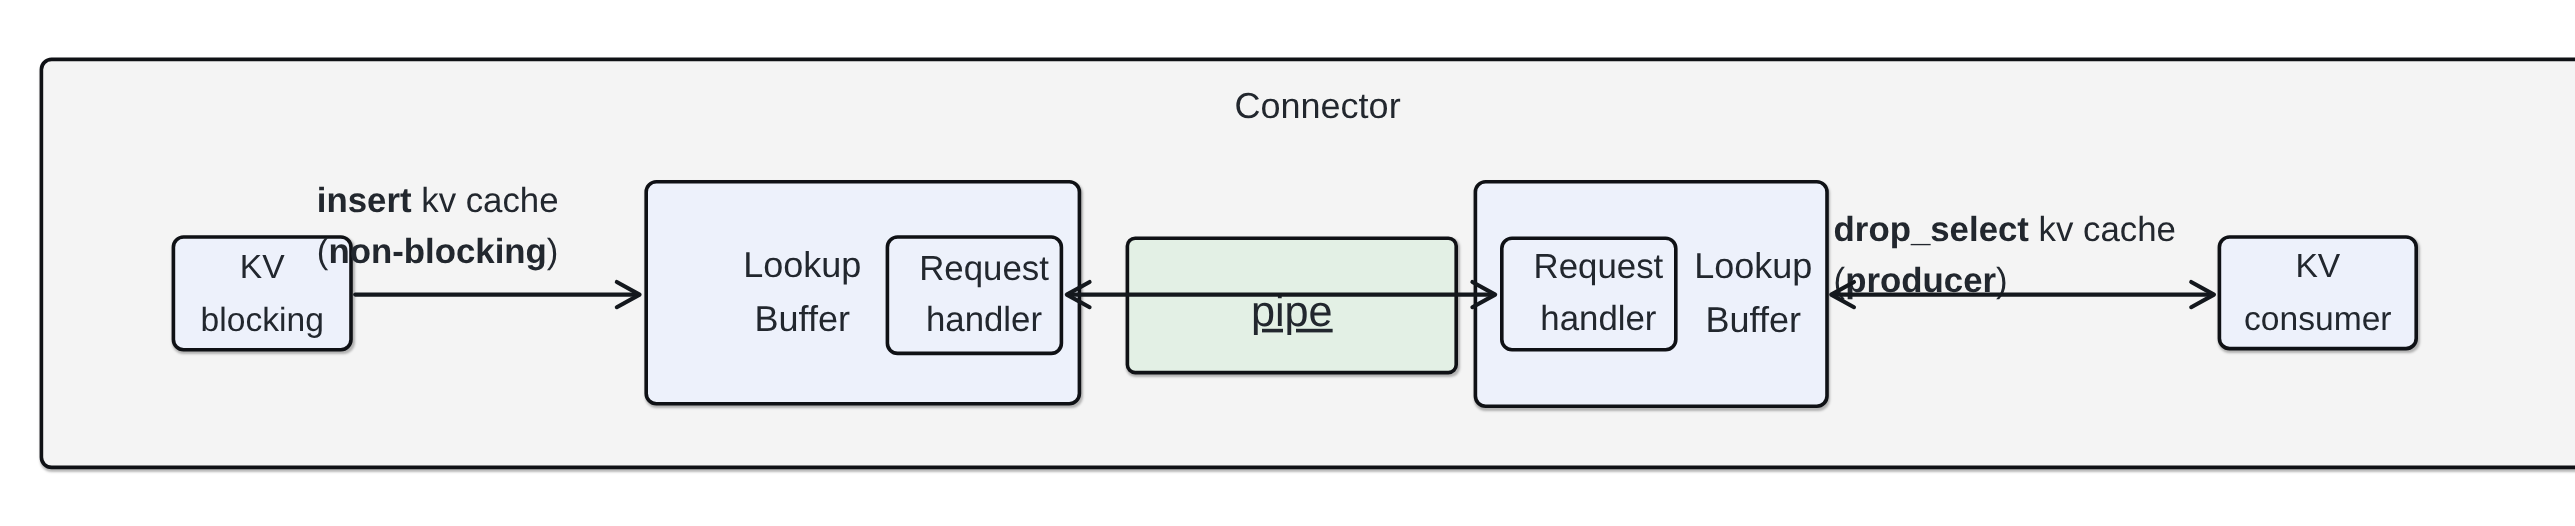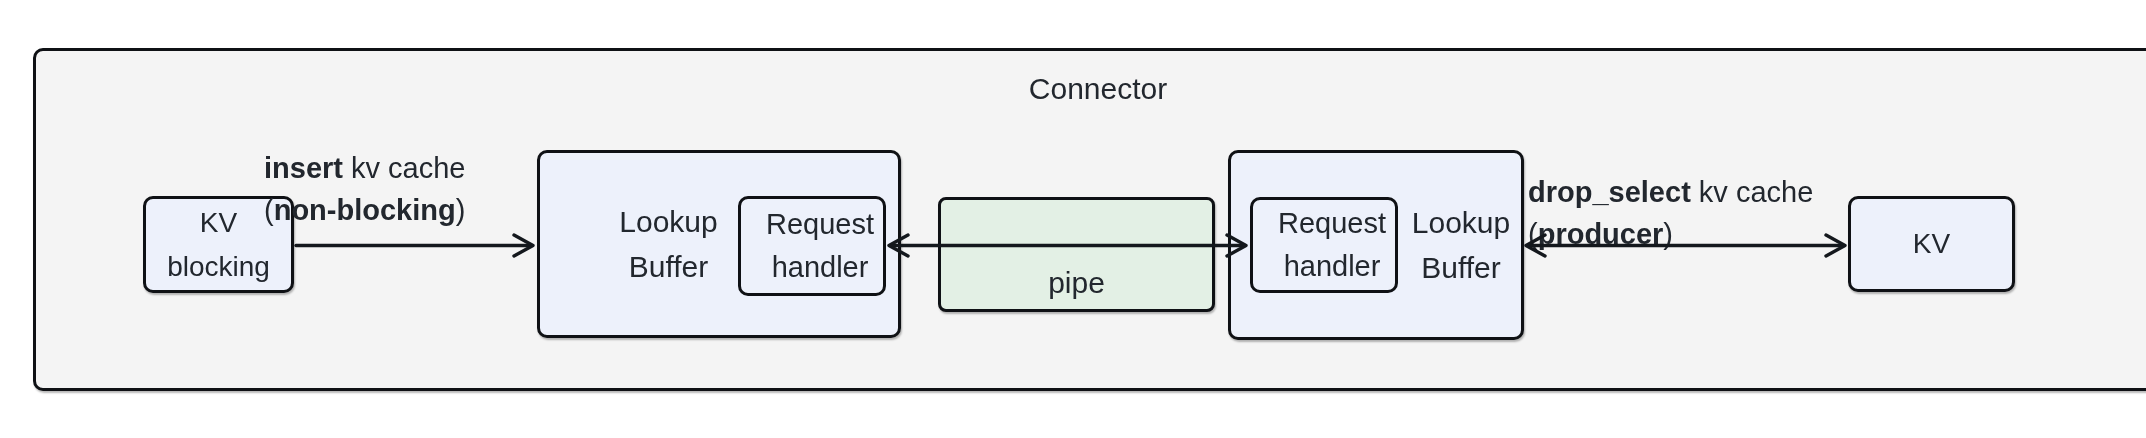--- a/index.html
+++ b/index.html
@@ -100,7 +100,7 @@
     align-items: flex-end;
     justify-content: center;
   }
-  .pipe-label { font-size: 30px; padding-bottom: 9px; }
+  .pipe-label { font-size: 36px; padding-bottom: 28px; text-decoration: underline; }
 
   .edge-label {
     position: absolute;

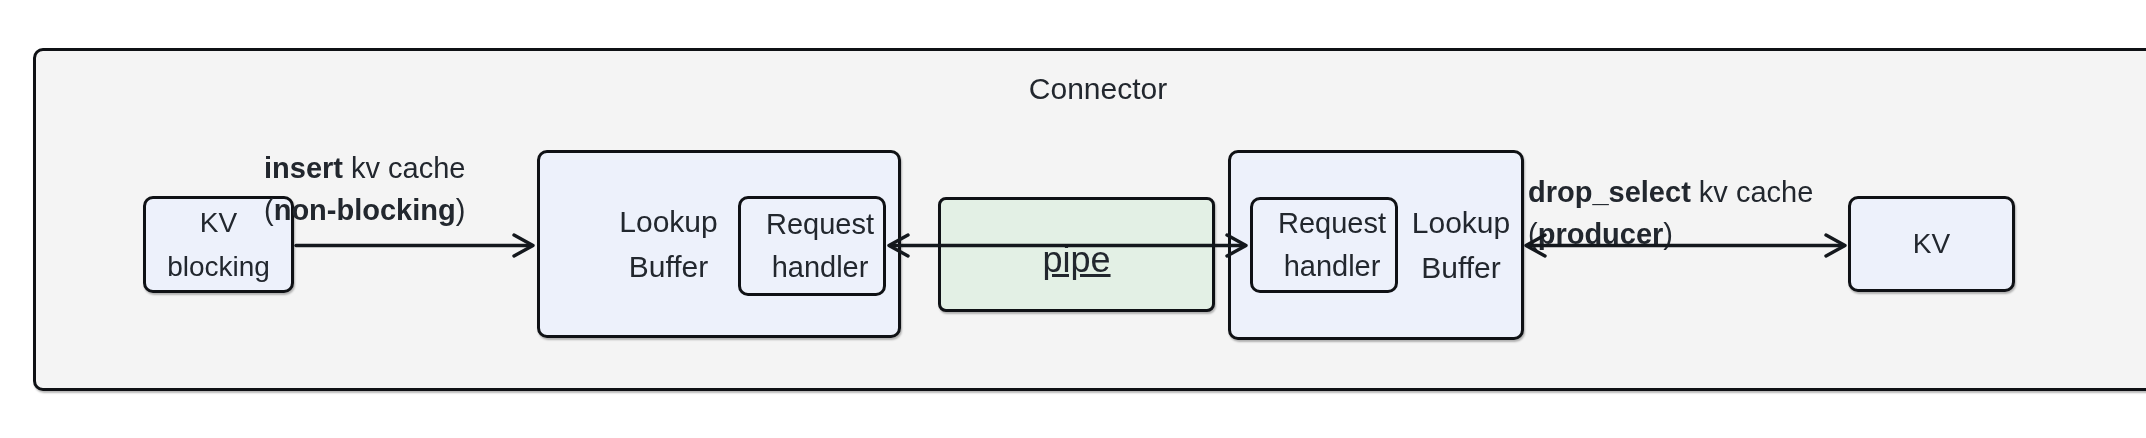--- a/index.html
+++ b/index.html
@@ -178,6 +178,7 @@
 
   <div class="node kv-consumer">
     <span>KV</span>
+    <span>consumer</span>
   </div>
 
   <svg class="arrows" viewBox="0 0 2146 438" xmlns="http://www.w3.org/2000/svg" aria-hidden="true">

